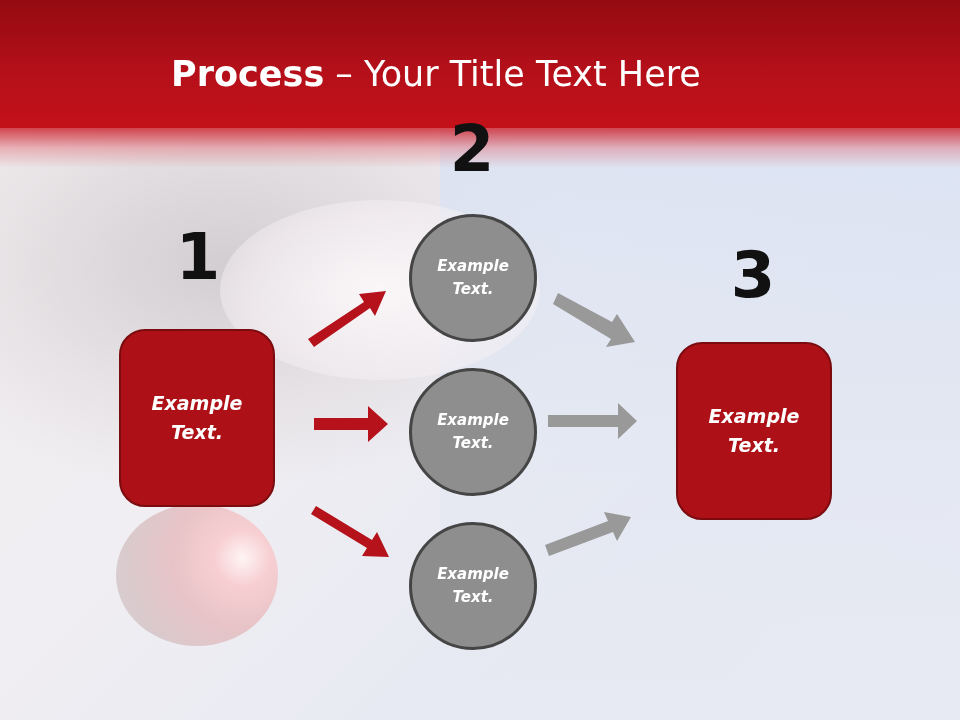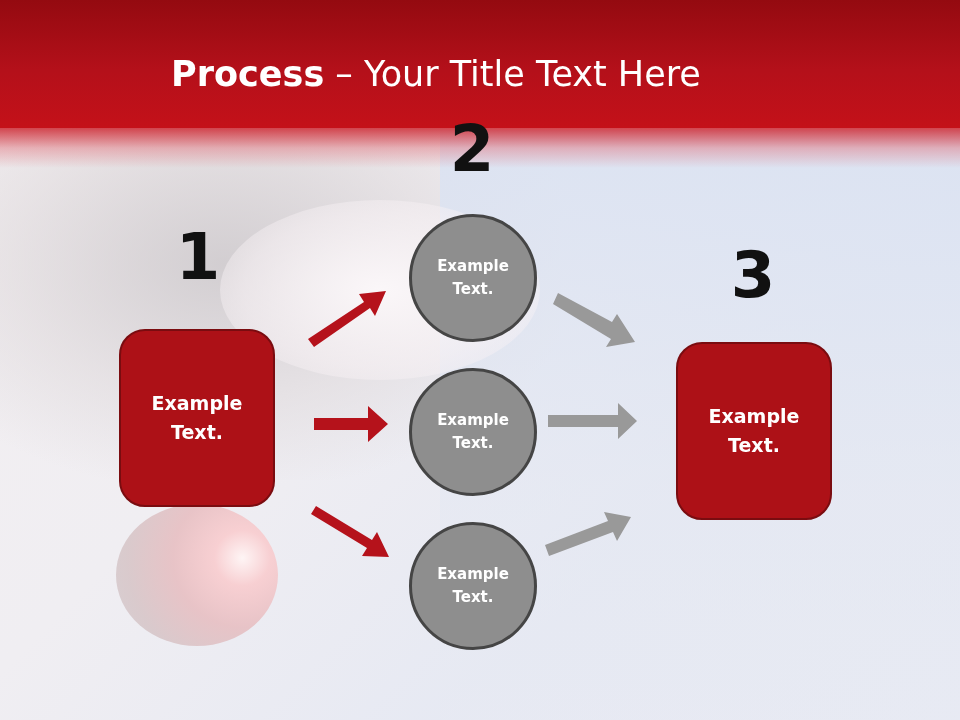--- a/index.html
+++ b/index.html
@@ -22,7 +22,7 @@
     .num { position: absolute; font-family: "DejaVu Sans", sans-serif; font-weight: bold; font-size: 64px; color: #111; line-height: 70px; text-align: center; width: 80px; }
     .box { position: absolute; width: 156px; height: 178px; border-radius: 26px; background: #ad1117;
       border: 2px solid #7a0c10; box-sizing: border-box; display: flex; align-items: center; justify-content: center; text-align: center; }
-    .box .txt, .circle .txt { color: #fff; font-weight: bold; font-size: 19px; line-height: 29px; white-space: pre-line; font-family: "DejaVu Sans", sans-serif; }
+    .box .txt, .circle .txt { color: #fff; font-style: italic; font-weight: bold; font-size: 19px; line-height: 29px; white-space: pre-line; font-family: "DejaVu Sans", sans-serif; }
     .circle { position: absolute; width: 128px; height: 128px; border-radius: 50%; background: #8e8e8e;
       border: 3px solid #454545; box-sizing: border-box; display: flex; align-items: center; justify-content: center; text-align: center; }
     .circle .txt { font-size: 15px; line-height: 23px; }

